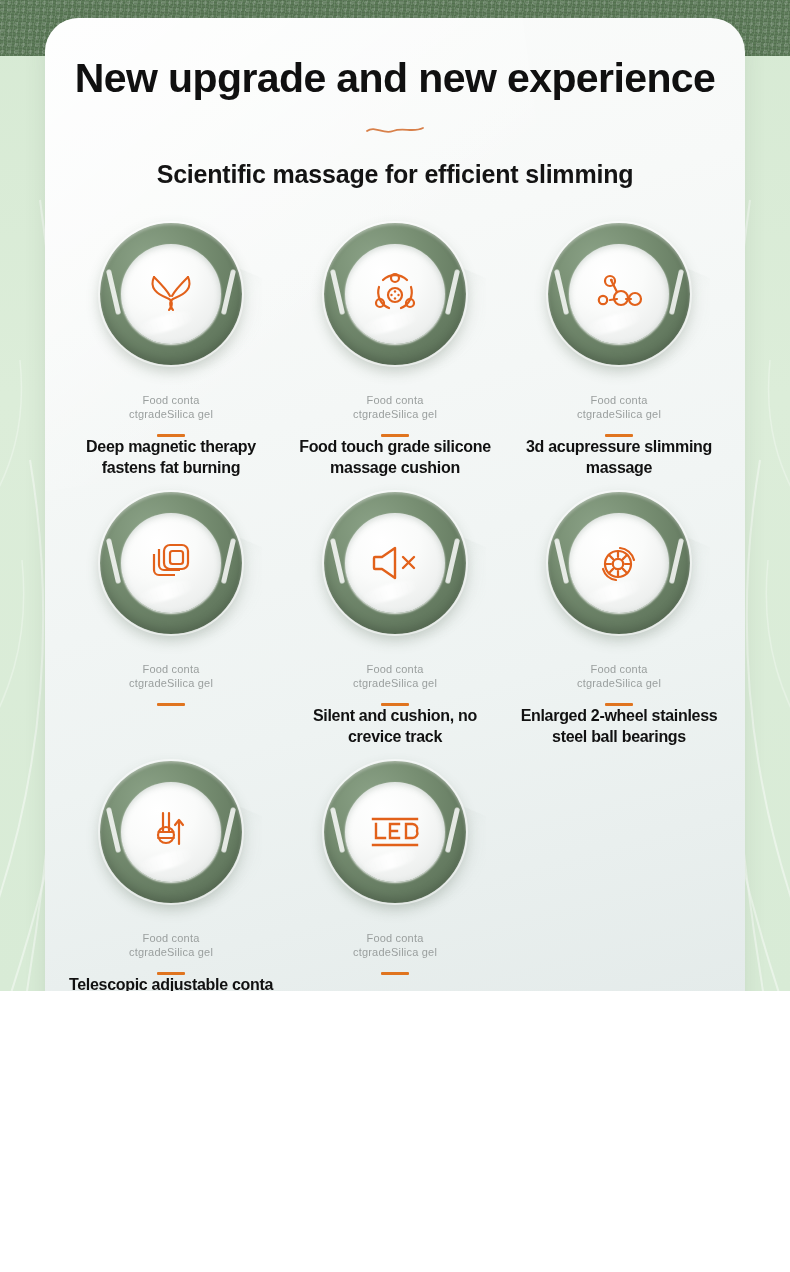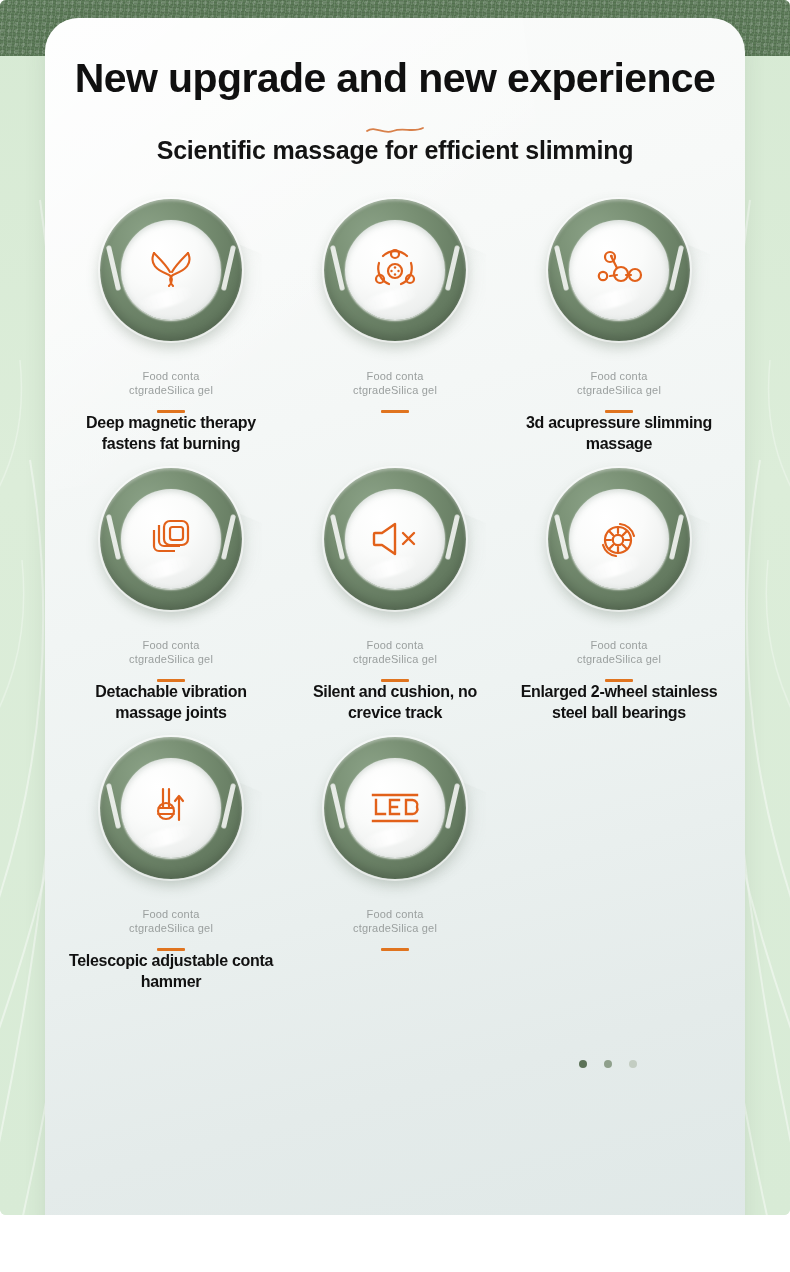--- a/index.html
+++ b/index.html
@@ -14,10 +14,9 @@
   #page {
     position: relative;
     width: 790px;
-    height: 1215px;
+    height: 991px;
     background: #d9ecd7;
     overflow: hidden;
-    border-radius: 6px;
   }
 
   

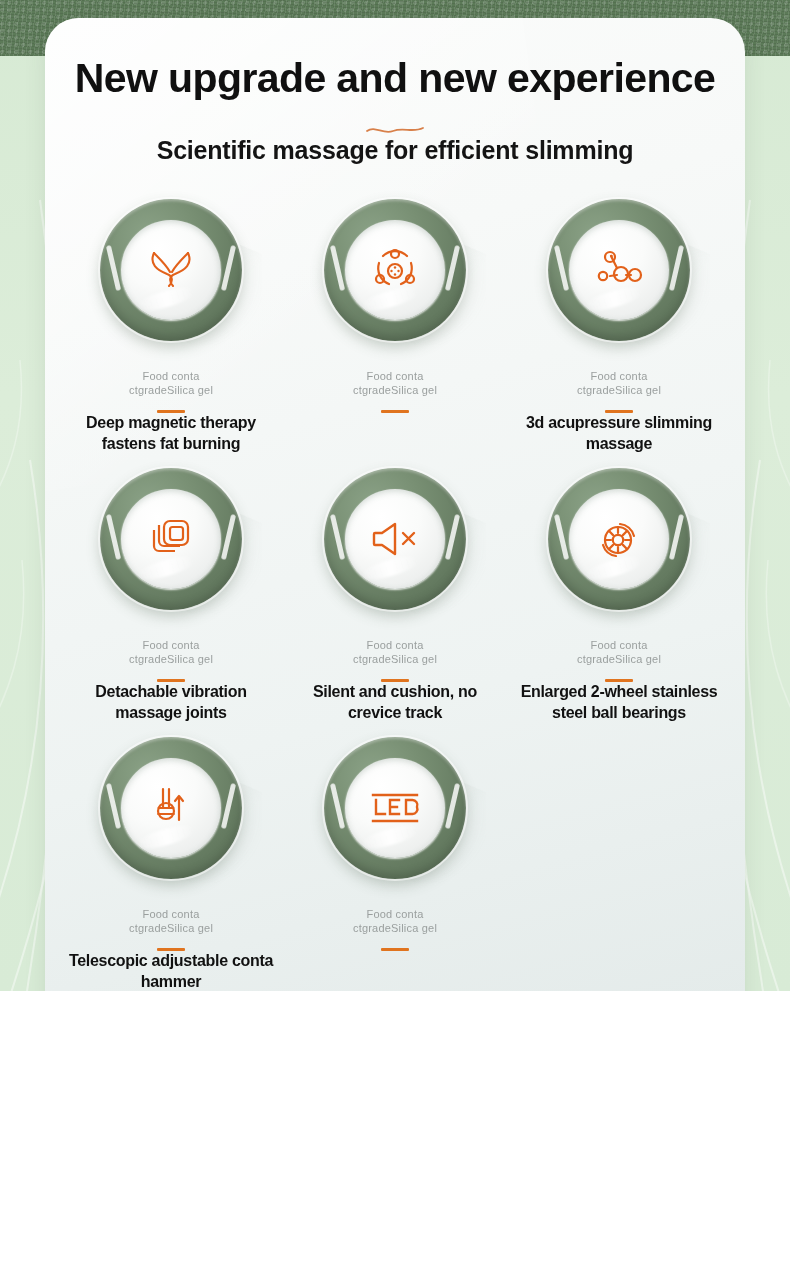--- a/index.html
+++ b/index.html
@@ -79,6 +79,7 @@
   .wave { margin: 22px auto 0; display: block; }
 
   .subtitle {
+    margin-top: 24px;
     font-size: 25px;
     font-weight: 700;
     color: #141414;

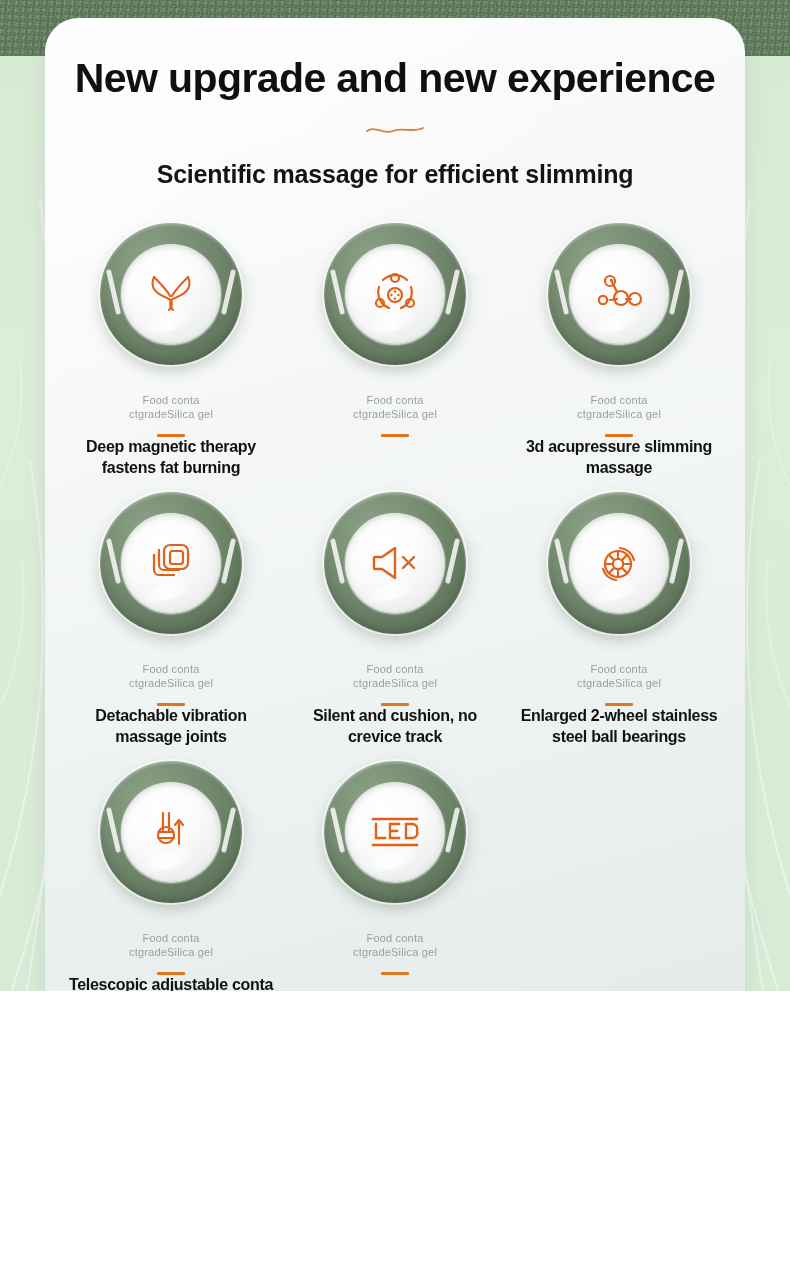--- a/index.html
+++ b/index.html
@@ -304,6 +304,7 @@
           <div>ctgradeSilica gel</div>
         </div>
         <div class="rule"></div>
+        <div class="title">Food touch grade silicone massage cushion</div>
       </div>
 
       <div class="feature">

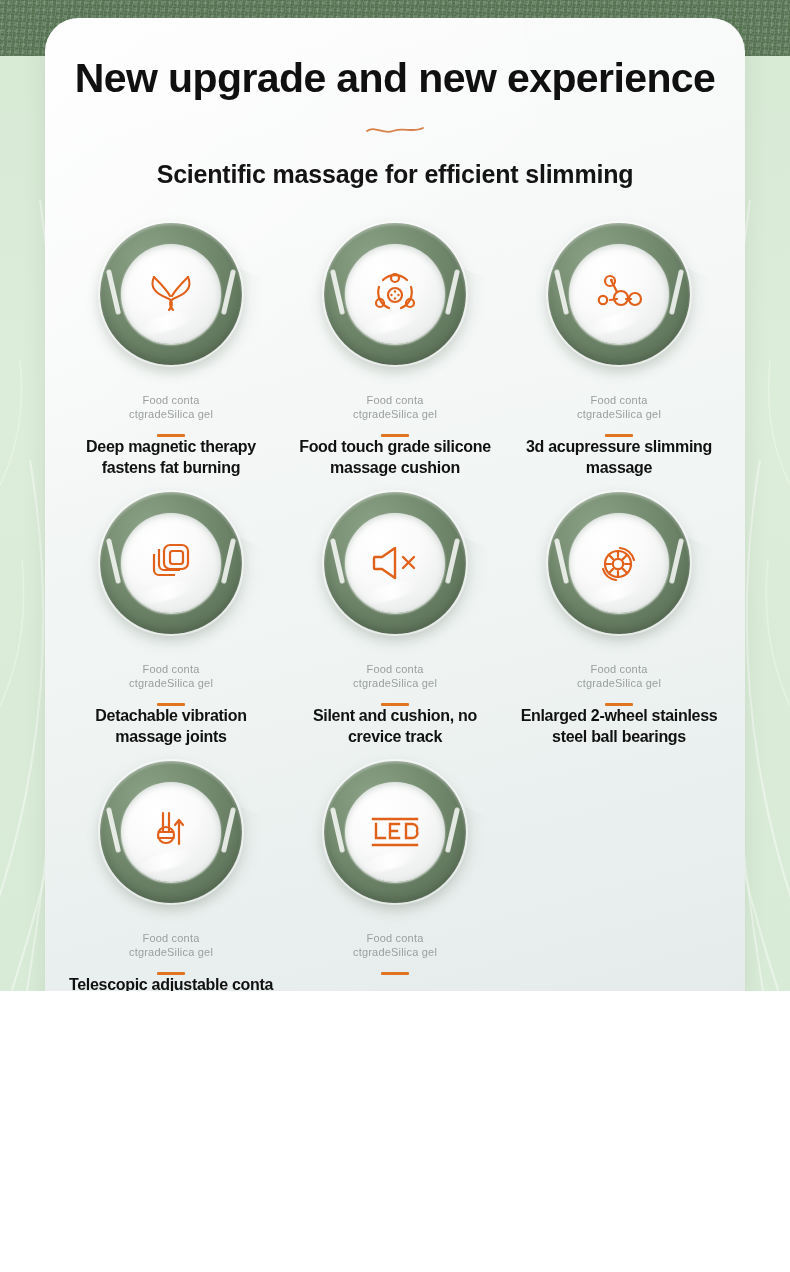--- a/index.html
+++ b/index.html
@@ -360,7 +360,6 @@
           <div>ctgradeSilica gel</div>
         </div>
         <div class="rule"></div>
-        <div class="title">Detachable vibration massage joints</div>
       </div>
 
       <div class="feature">

